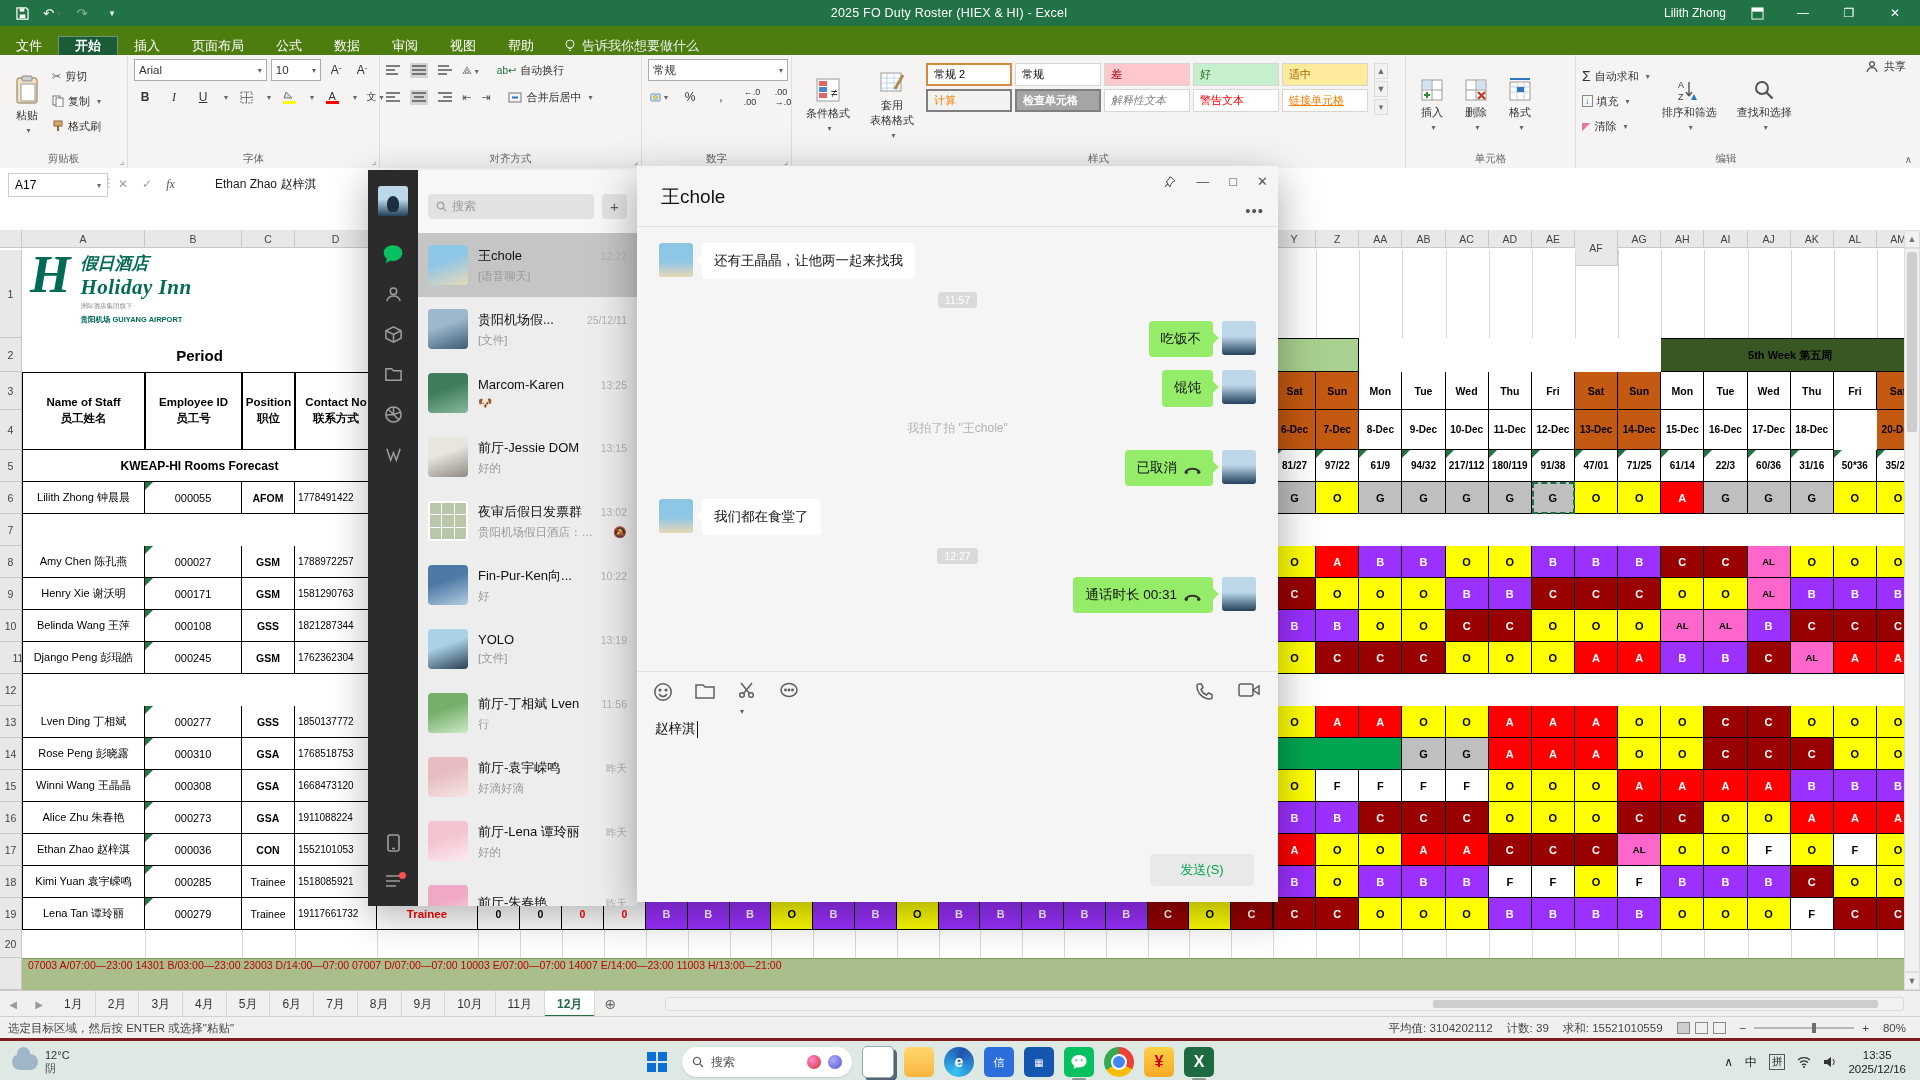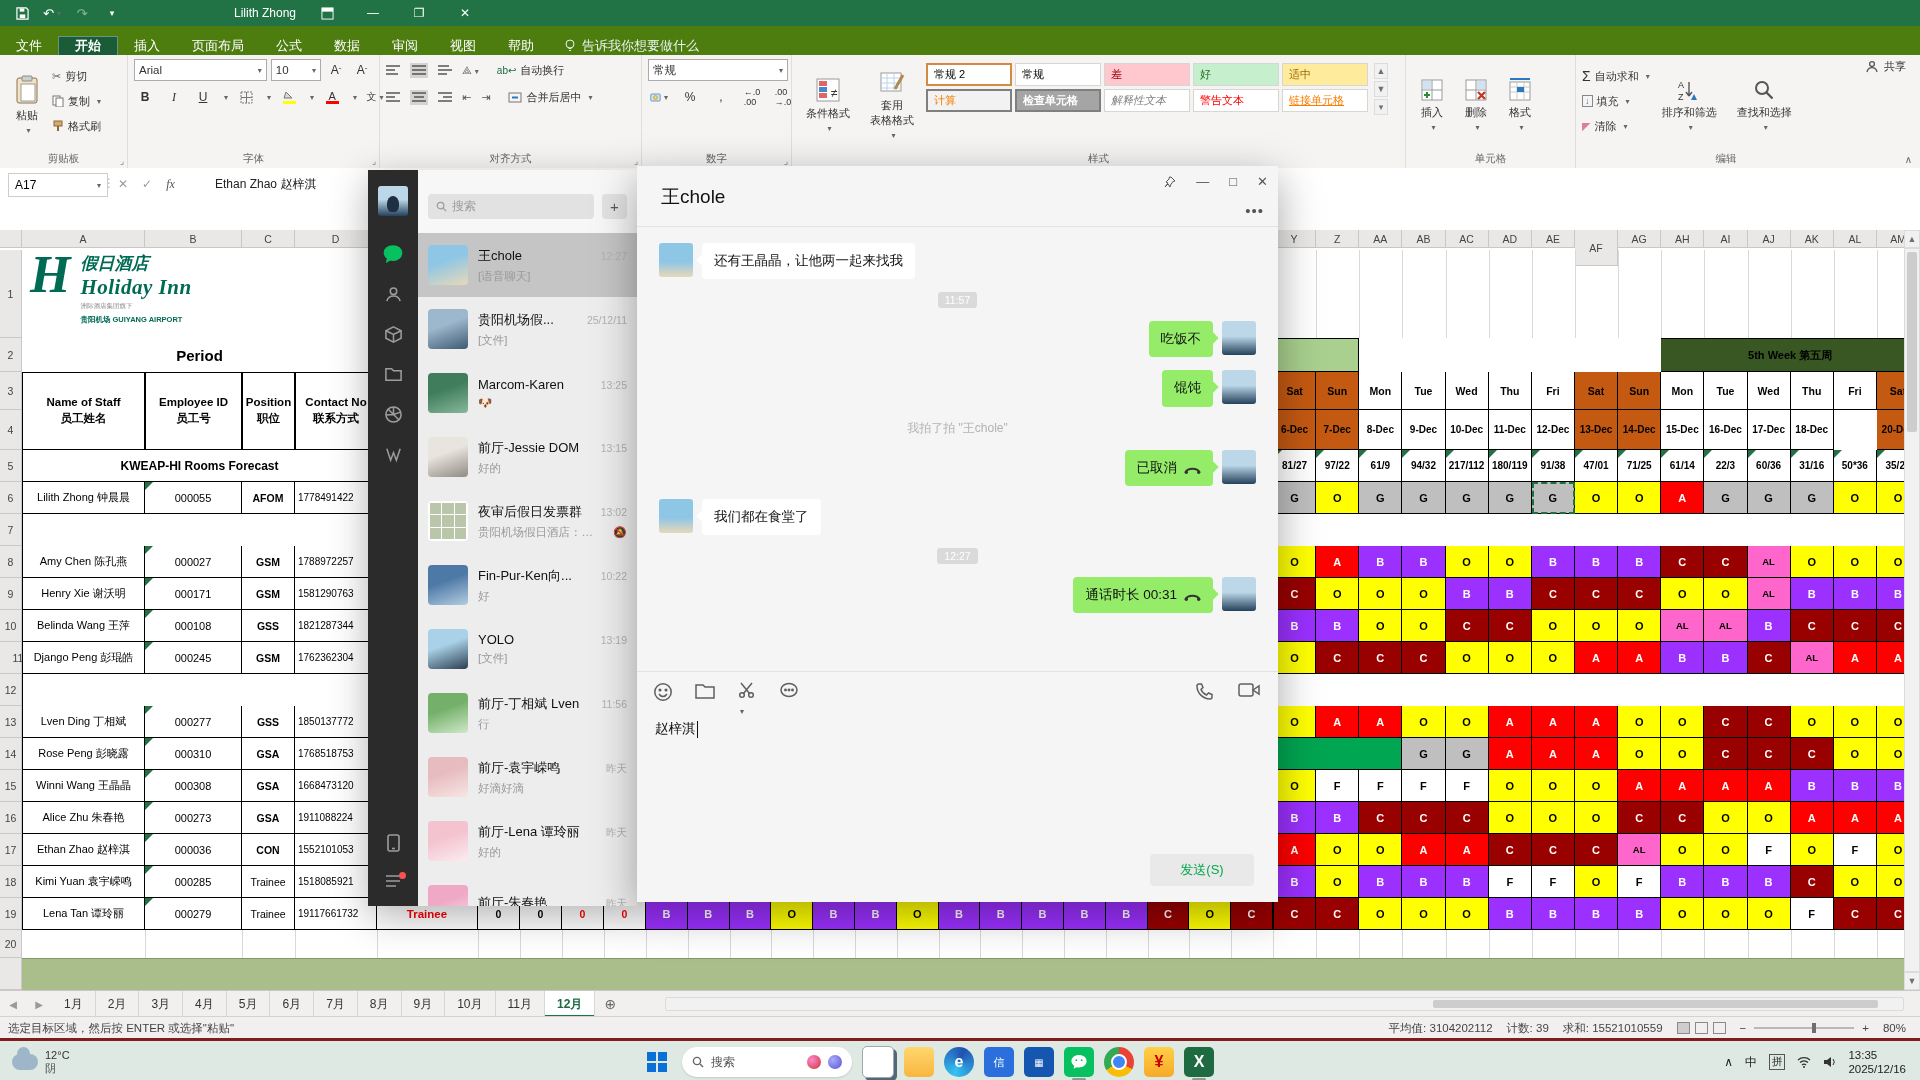--- a/index.html
+++ b/index.html
@@ -168,6 +168,7 @@
     <span class="qicon dim">↷</span>
     <span class="qicon" style="font-size:9px">▾</span>
   </div>
+  <div id="tb-title">2025 FO Duty Roster (HIEX &amp; HI)  -  Excel</div>
   <div id="tb-right">
     <span style="font-size:12px">Lilith Zhong</span>
     <span class="winbtn">

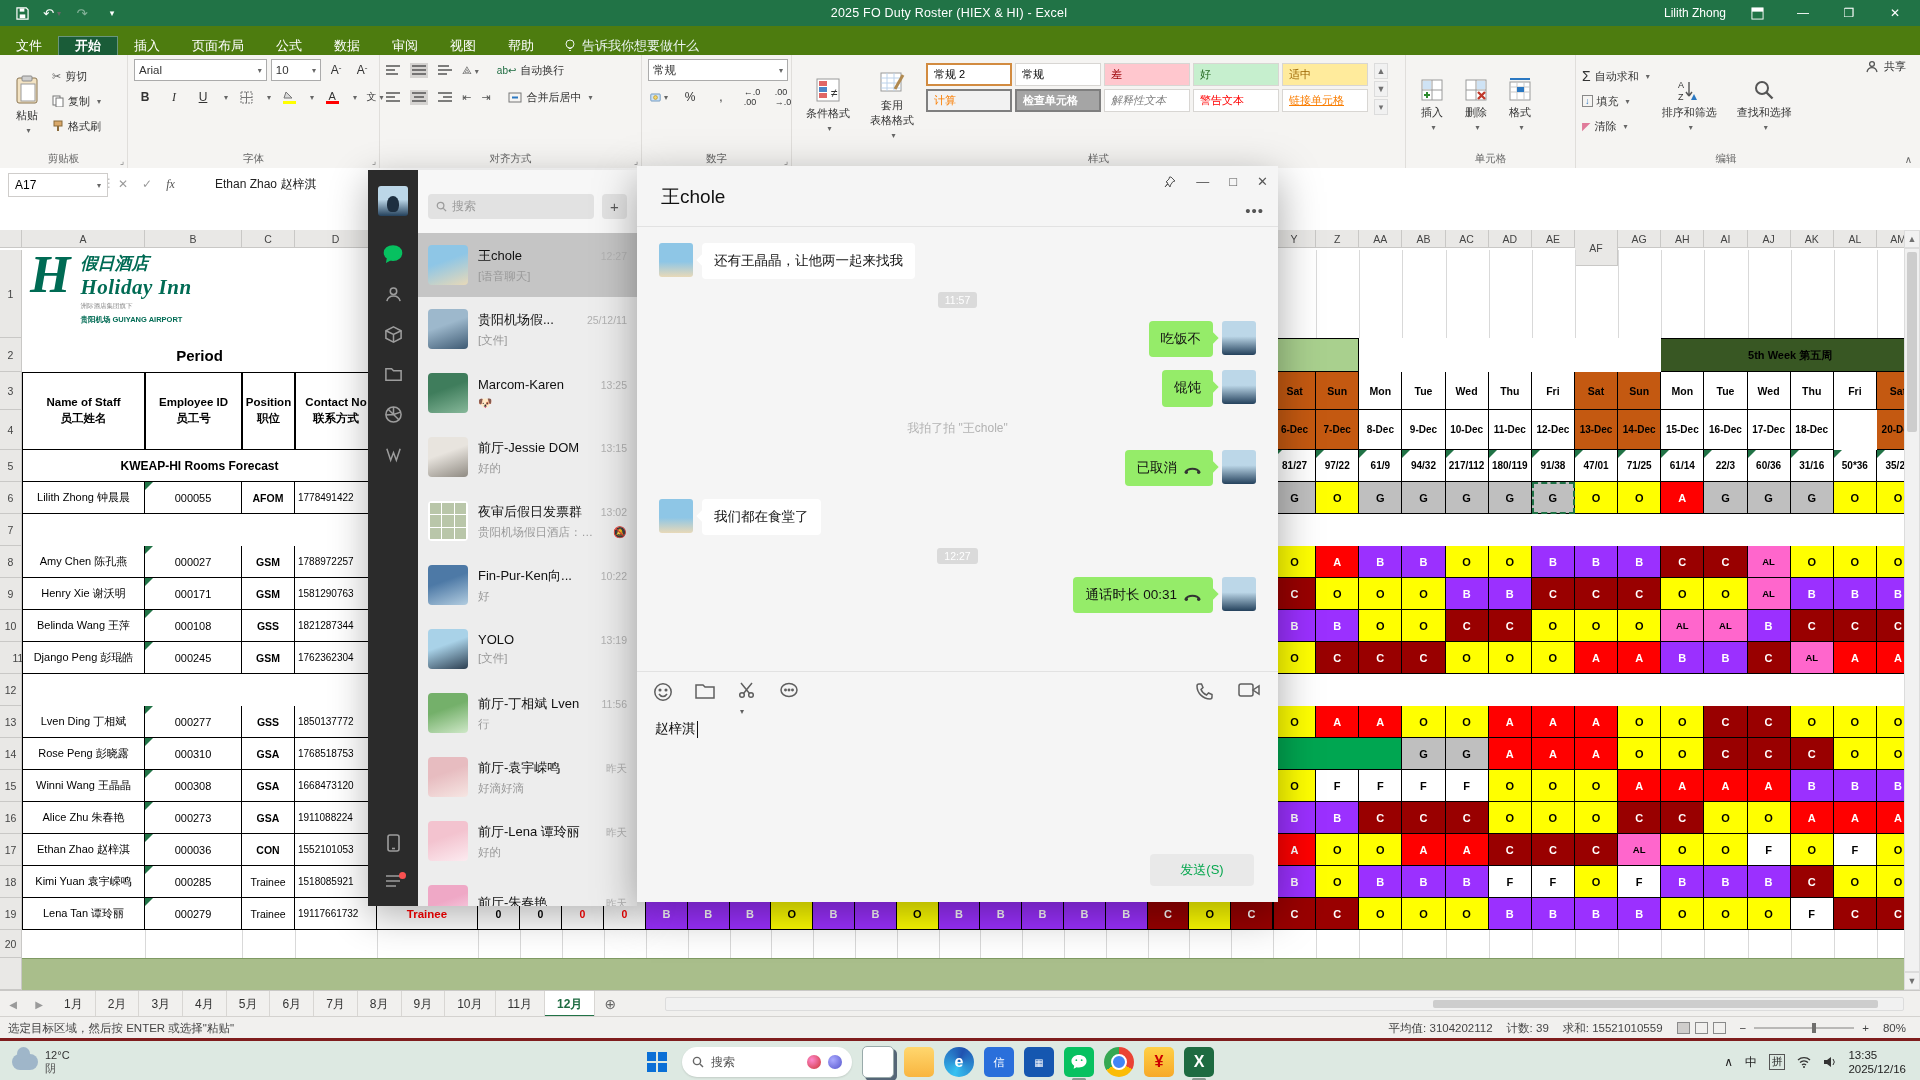--- a/index.html
+++ b/index.html
@@ -916,6 +916,7 @@
     <div class="cell duty" style="left: 1189.4px; top: 898px; width: 41.8px; height: 32px; background: rgb(255, 255, 0); color: rgb(0, 0, 0);">O</div>
     <div class="cell duty" style="left: 1231.2px; top: 898px; width: 41.8px; height: 32px; background: rgb(153, 0, 0); color: rgb(255, 255, 255);">C</div>
     <div style="left: 22px; top: 958px; width: 1898px; height: 32px; position: absolute; background: rgb(169, 190, 139); overflow: hidden; border-top: 1px solid rgb(127, 154, 99);">
+      <div class="s2" style="color: rgb(192, 0, 0); font-size: 10.5px; padding-left: 6px; white-space: nowrap;">07003 A/07:00—23:00      14301 B/03:00—23:00      23003 D/14:00—07:00      07007 D/07:00—07:00      10003 E/07:00—07:00      14007 E/14:00—23:00      11003 H/13:00—21:00</div>
     </div>
     <div class="sbarrow" style="left: 1904px; top: 230px; width: 16px; height: 18px;">▲</div>
     <div class="sbtrack" style="left: 1904px; top: 248px; width: 16px; height: 724px;"></div>

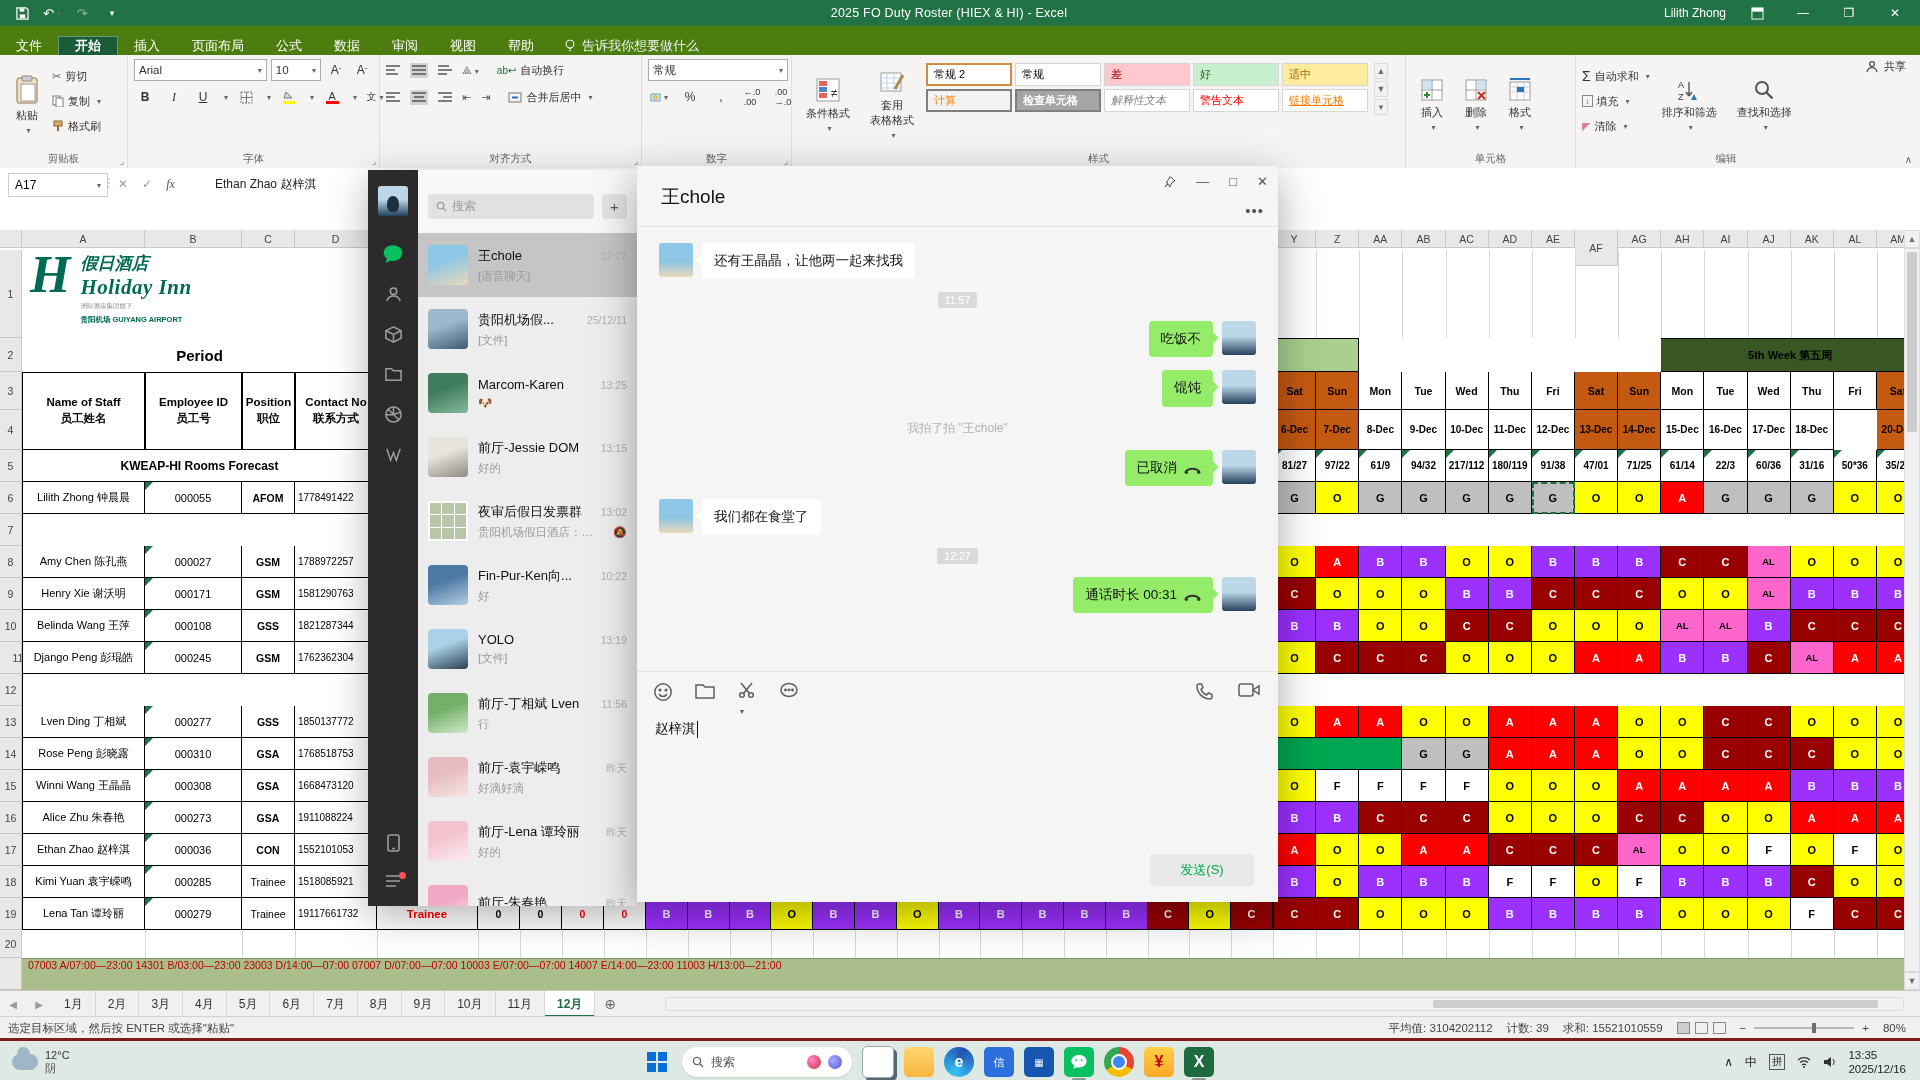--- a/index.html
+++ b/index.html
@@ -92,7 +92,7 @@
   .tbicon .under{position:absolute;bottom:-4px;left:8px;right:8px;height:3px;border-radius:2px;background:#8b9a92}
   #searchpill{width:150px;height:30px;background:#fff;border-radius:16px;display:flex;align-items:center;gap:7px;padding:0 10px;color:#555;font-size:12px;box-shadow:0 1px 2px rgba(0,0,0,.12)}
   #tb-right-icons{margin-left:auto;display:flex;align-items:center;gap:12px;padding-right:14px;font-size:12px;color:#222}
-  #clock{text-align:left;font-size:11.5px;line-height:1.25;color:#222}
+  #clock{text-align:center;font-size:11.5px;line-height:1.25;color:#222}
   .winlogo{display:grid;grid-template-columns:9px 9px;grid-template-rows:9px 9px;gap:2px}
   .winlogo span{background:#0a6fd6}
 

